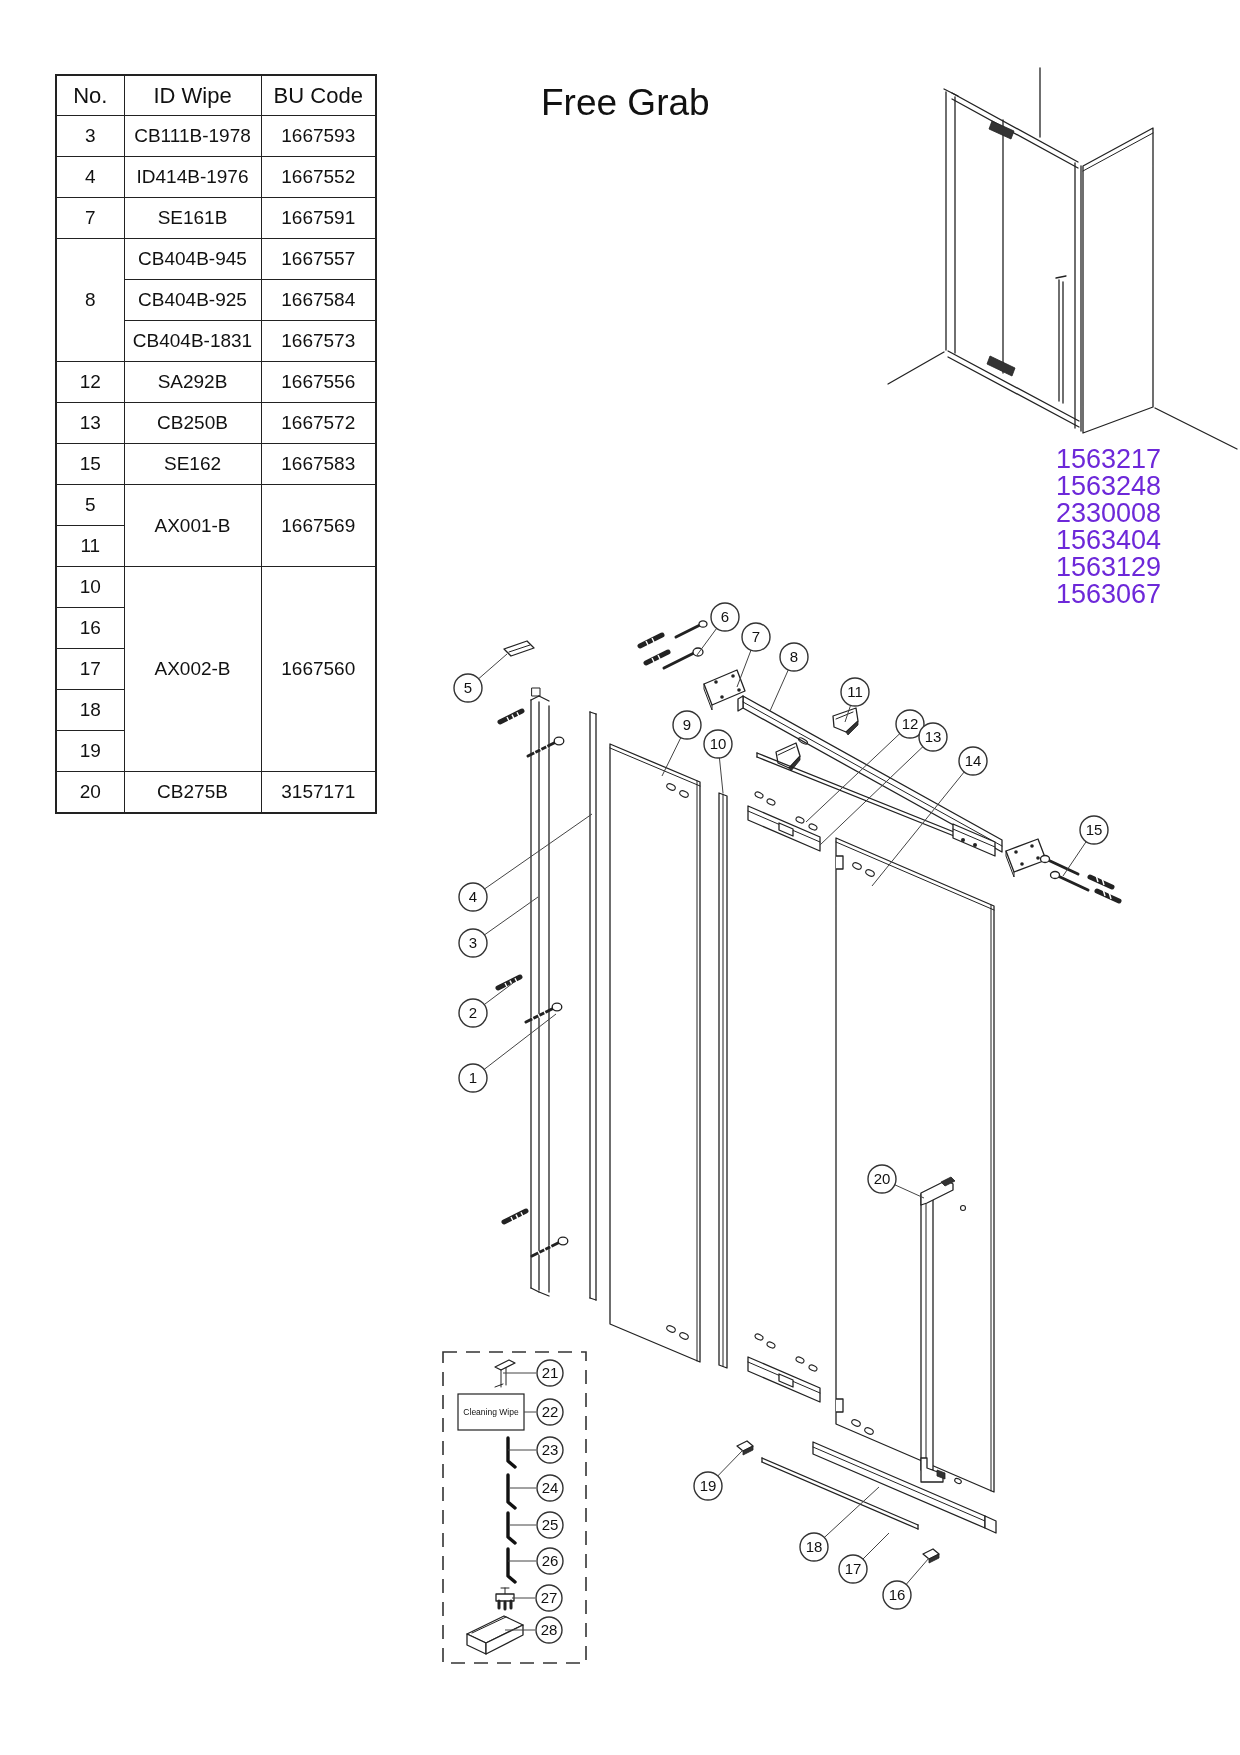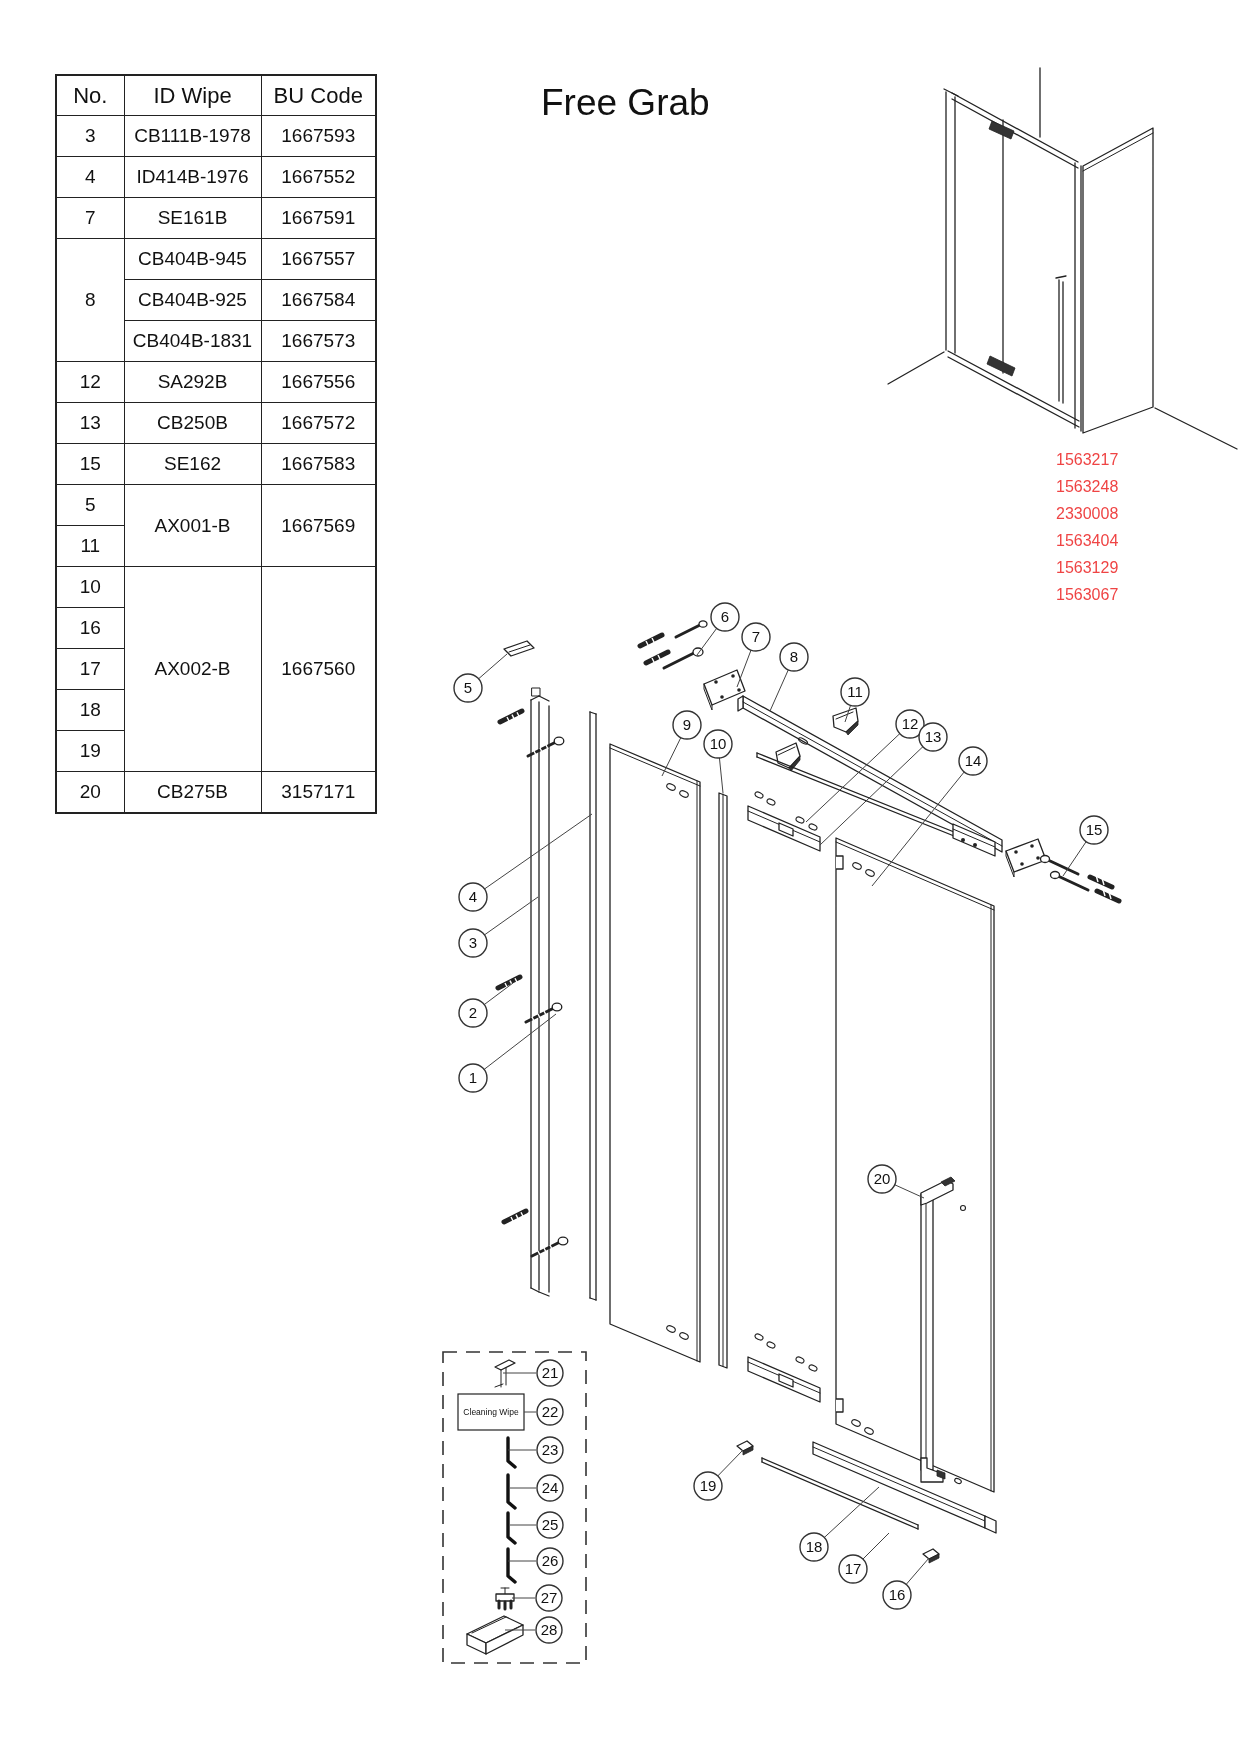--- a/index.html
+++ b/index.html
@@ -17,7 +17,7 @@
   
   .title{position:absolute;left:533px;top:82px;font-size:37px;color:#111;margin-left:8px;}
   
-  .codes{position:absolute;left:1056px;top:446px;font-size:16px;line-height:27px;color:#ef4444;}
+  .codes{position:absolute;left:1056px;top:446px;font-size:27px;line-height:27px;color:#6d28d9;}
   .codes div{white-space:nowrap;}
   
   svg.art{position:absolute;left:0;top:0;}

